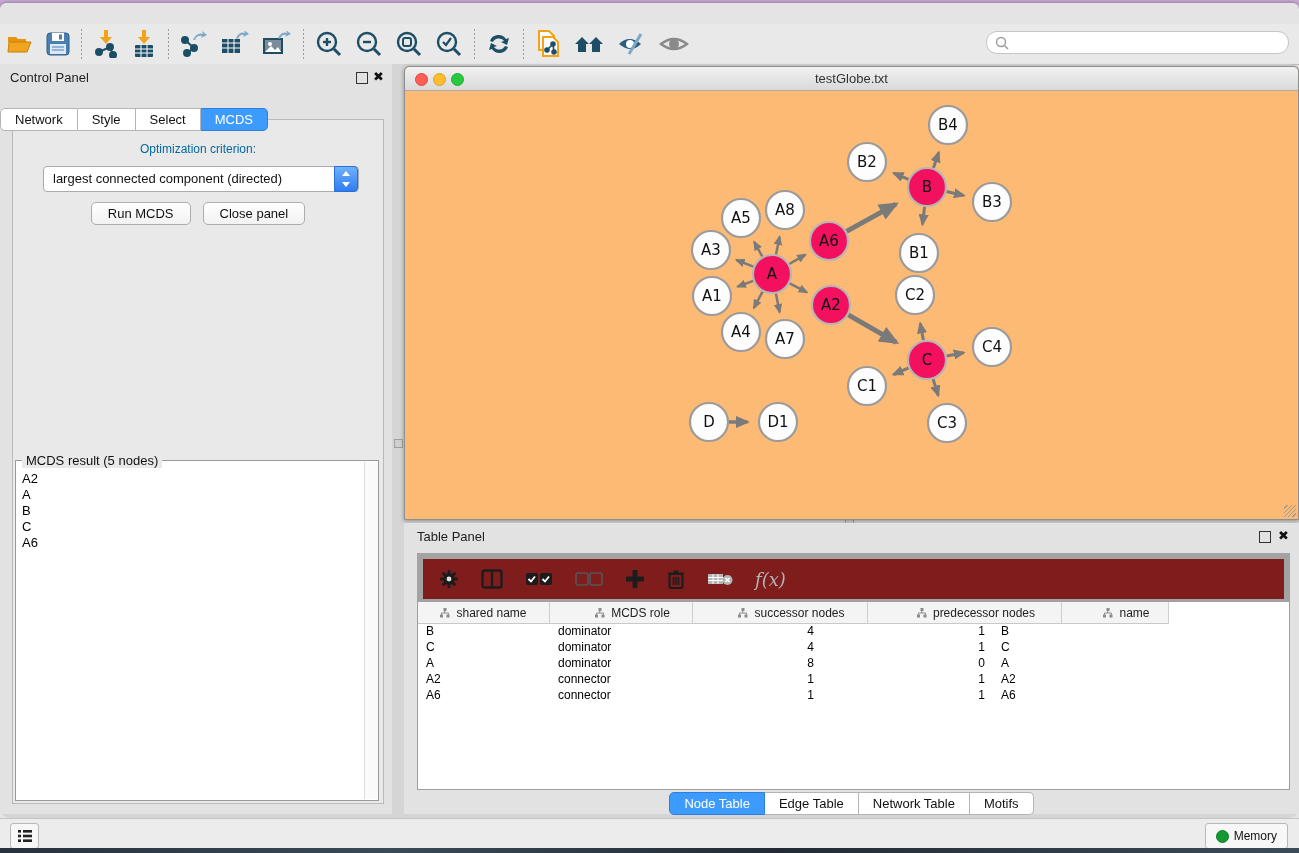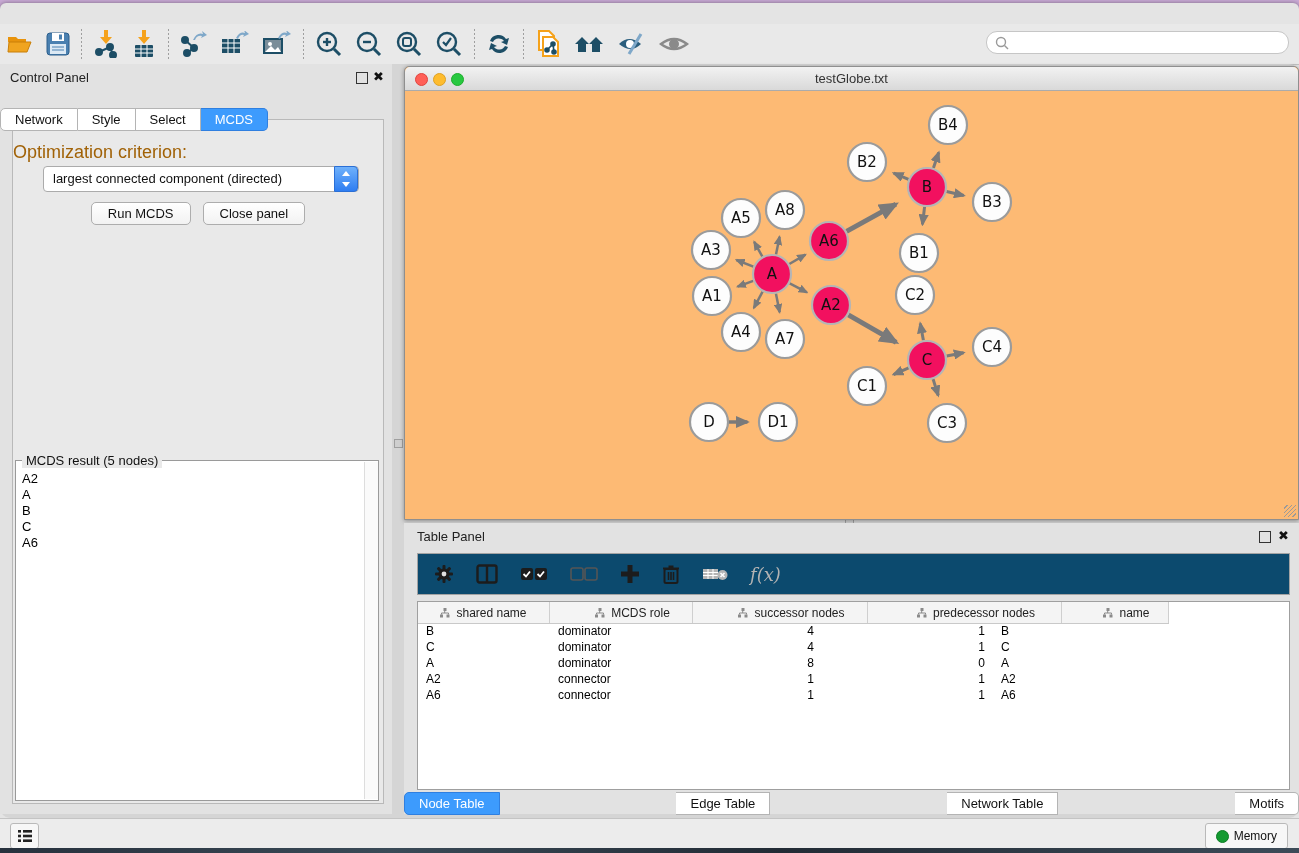--- a/index.html
+++ b/index.html
@@ -48,7 +48,7 @@
   .seg-tab.active{background:#3d9bfd;border-color:#2f7fe0;color:#fff;}
   .cp-content{position:absolute;left:12px;right:8px;top:55px;bottom:10px;
     background:#e9e9e9;border:1px solid #b9b9b9;}
-  .opt-label{margin-top:22px;text-align:left;font-size:18px;color:#a16207;}
+  .opt-label{margin-top:22px;text-align:center;font-size:12px;color:#0369a1;}
   .mac-select{position:absolute;left:30px;top:46px;width:314px;height:24px;background:#fff;
     border:1px solid #ababab;border-radius:4px;cursor:pointer;}
   .mac-select .sel-text{position:absolute;left:9px;top:4px;font-size:13px;color:#111;}

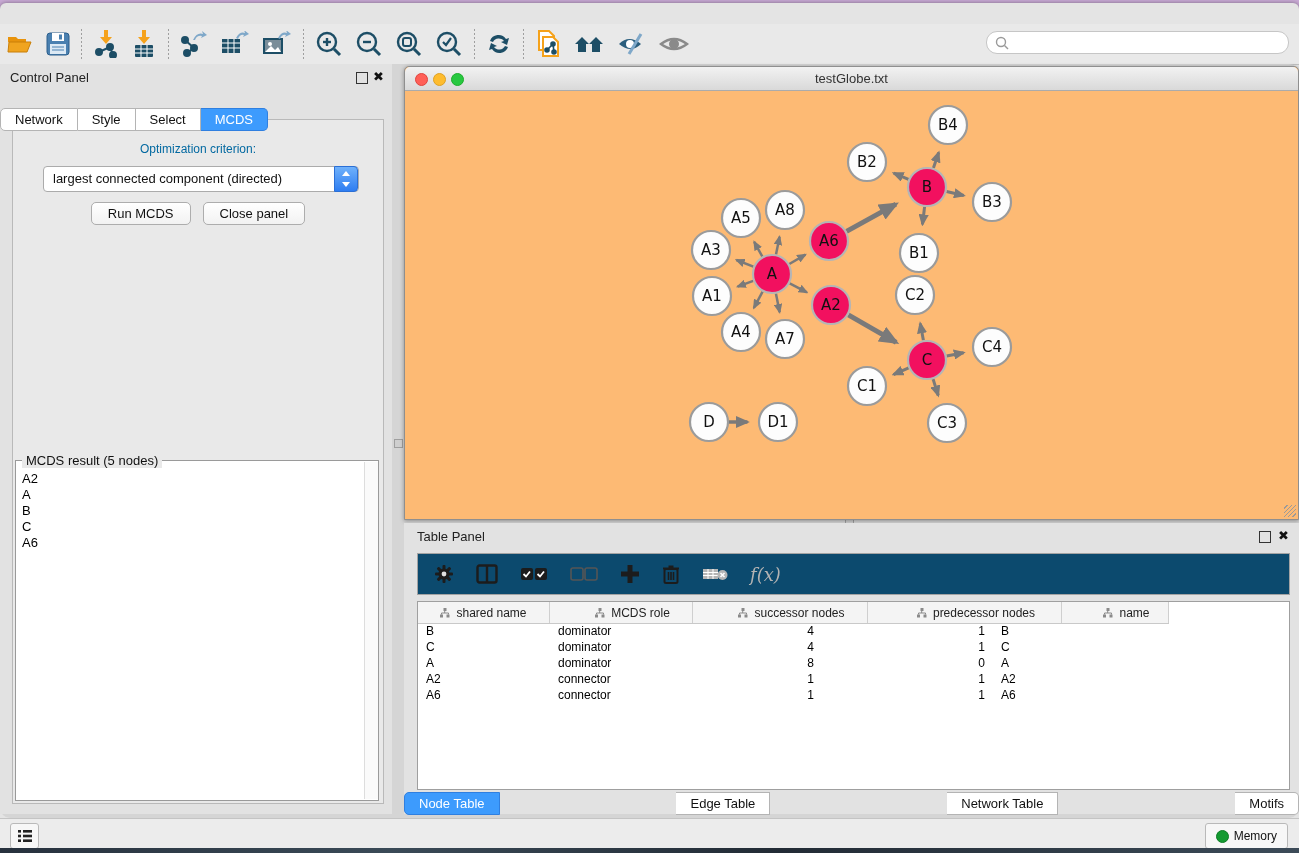--- a/index.html
+++ b/index.html
@@ -78,8 +78,8 @@
   .divider-handle{position:absolute;width:7px;height:7px;background:#cfcfcf;border:1px solid #9f9f9f;}
   
   .table-panel{position:absolute;left:404px;top:459px;width:895px;height:291px;background:#e2e2e2;}
-  .tp-toolbar{position:absolute;left:13px;right:9px;top:30px;height:40px;background:#0c4a6e;
-    border:1px solid #a3a3a3;display:flex;align-items:center;gap:22px;padding-left:16px;}
+  .tp-toolbar{position:absolute;left:13px;right:9px;top:30px;height:40px;background:#7f1d1d;
+    border:6px solid #a3a3a3;display:flex;align-items:center;gap:22px;padding-left:16px;}
   .tp-icon{display:flex;align-items:center;cursor:pointer;}
   .fx-label{font-size:18px;font-style:italic;font-family:"DejaVu Serif",serif;color:#b3b3b3;}
   .node-table{position:absolute;left:13px;right:9px;top:78px;height:187px;background:#fff;

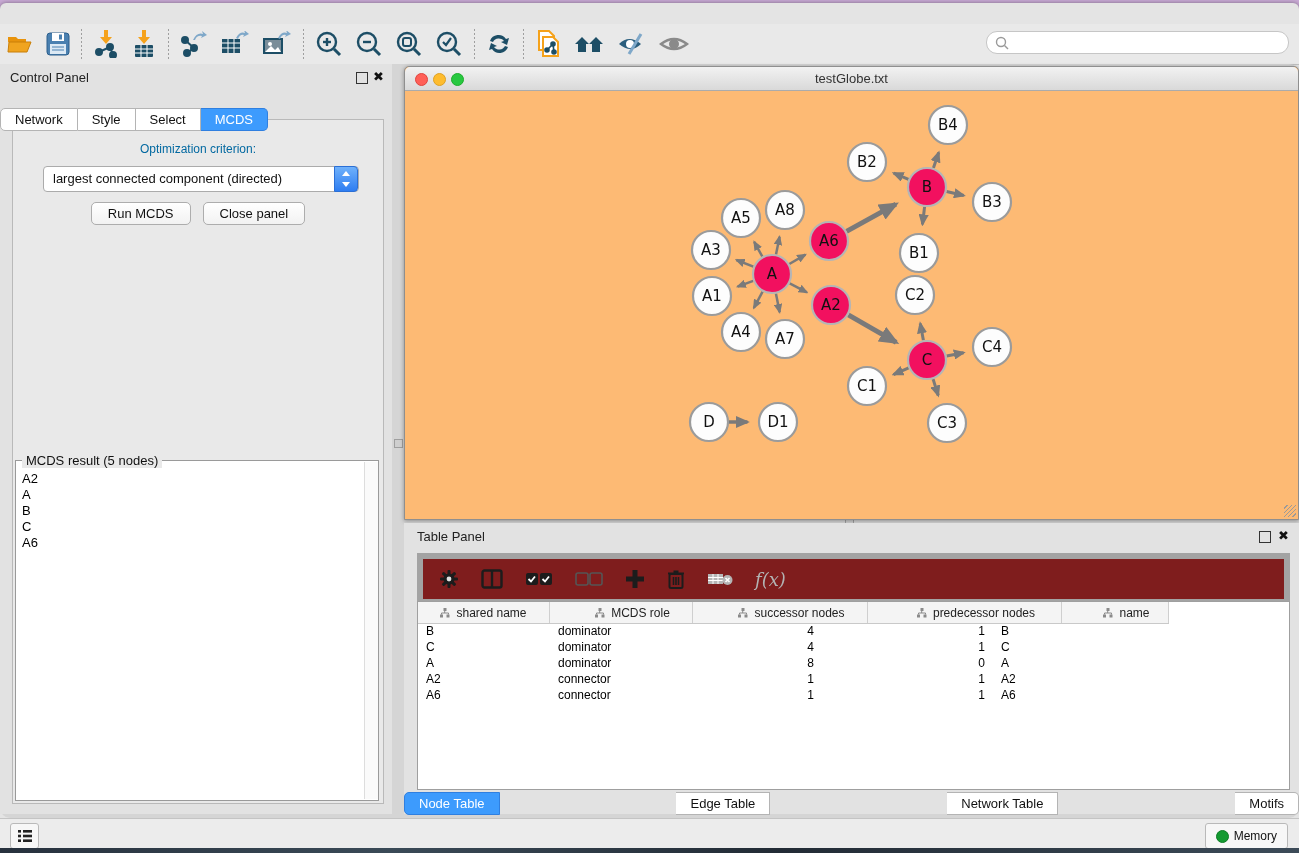--- a/index.html
+++ b/index.html
@@ -93,7 +93,7 @@
   .nt-cell{box-sizing:border-box;padding:0 8px;white-space:nowrap;}
   .num{text-align:right;}
   
-  .tp-tabs{position:absolute;left:0;right:0;top:269px;display:flex;justify-content:space-between;}
+  .tp-tabs{position:absolute;left:0;right:0;top:269px;display:flex;justify-content:center;}
   
   .statusbar{position:absolute;left:0;top:815px;width:100%;height:31px;background:#ececec;
     border-top:1px solid #c4c4c4;}

